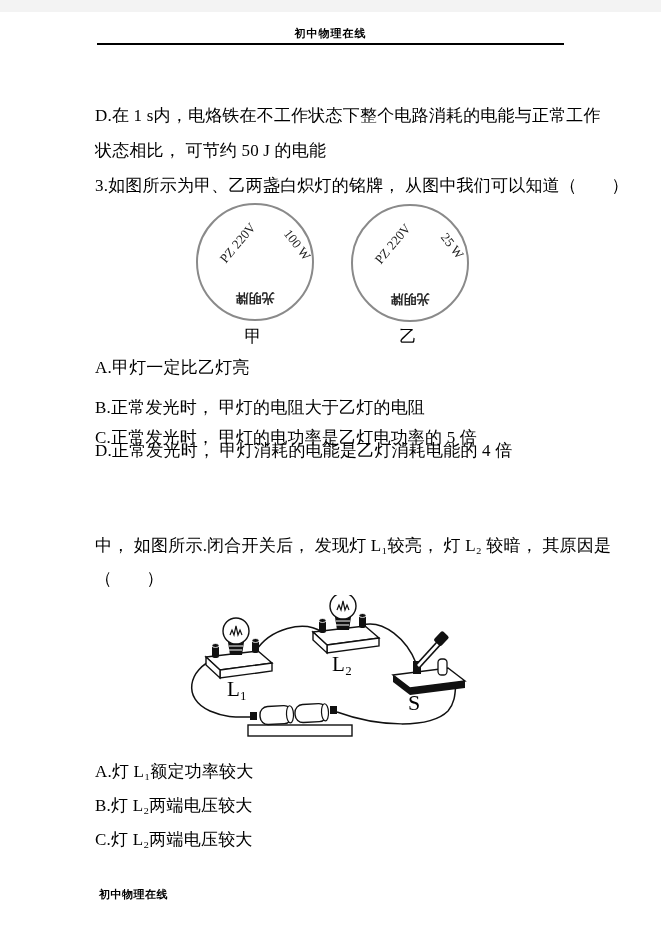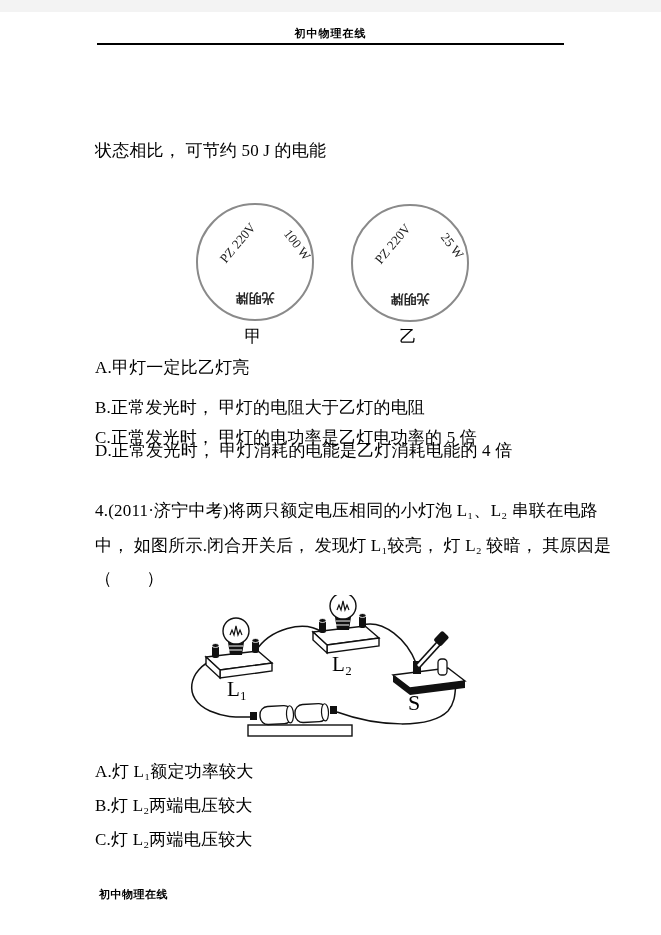--- a/index.html
+++ b/index.html
@@ -48,6 +48,7 @@
   <div class="hdr">初中物理在线</div>
   <div class="hdr-rule"></div>
 
+  <div class="tline" style="top:93px">D.在 1 s内，电烙铁在不工作状态下整个电路消耗的电能与正常工作</div>
   <div class="tline" style="top:128px">状态相比， 可节约 50 J 的电能</div>
 
 

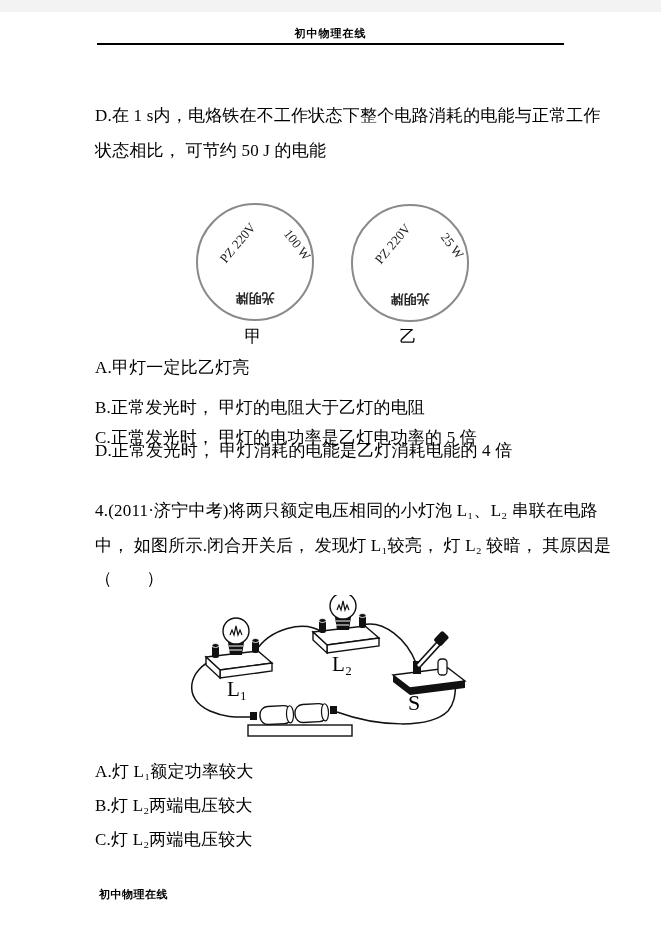--- a/index.html
+++ b/index.html
@@ -51,6 +51,7 @@
   <div class="tline" style="top:93px">D.在 1 s内，电烙铁在不工作状态下整个电路消耗的电能与正常工作</div>
   <div class="tline" style="top:128px">状态相比， 可节约 50 J 的电能</div>
 
+  <div class="tline" style="top:163px">3.如图所示为甲、乙两盏白炽灯的铭牌， 从图中我们可以知道（　　）</div>
 
   <div class="plate" style="left:196px; top:191px">
     <span class="np-volt">PZ 220V</span>

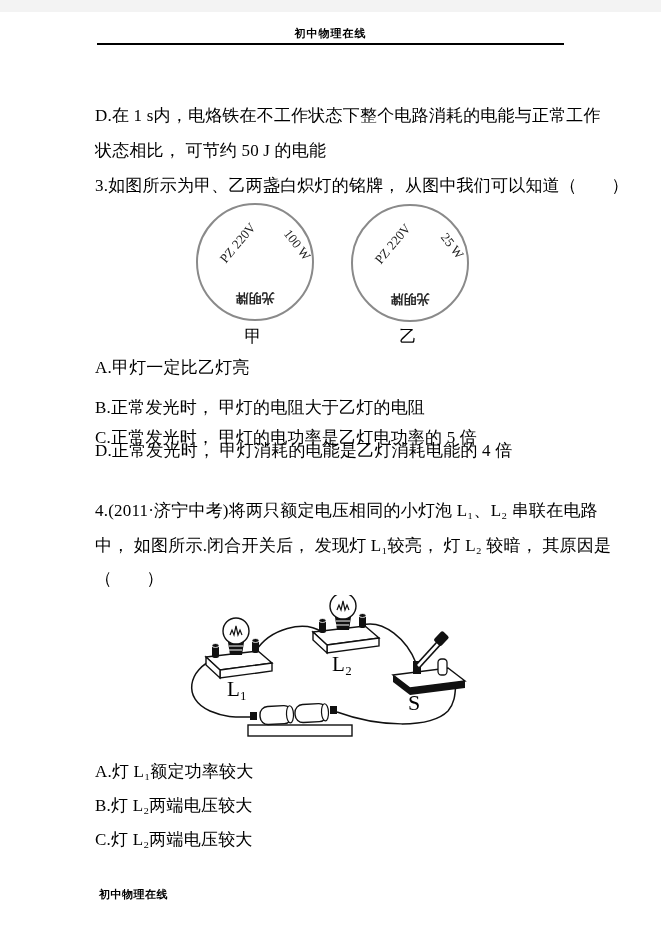--- a/index.html
+++ b/index.html
@@ -72,7 +72,6 @@
   <div class="tline" style="top:415px">C.正常发光时， 甲灯的电功率是乙灯电功率的 5 倍</div>
   <div class="tline" style="top:428px">D.正常发光时， 甲灯消耗的电能是乙灯消耗电能的 4 倍</div>
 
-  <div class="tline" style="top:488px">4.(2011·济宁中考)将两只额定电压相同的小灯泡 L₁、L₂ 串联在电路</div>
   <div class="tline" style="top:523px">中， 如图所示.闭合开关后， 发现灯 L₁较亮， 灯 L₂ 较暗， 其原因是</div>
   <div class="tline" style="top:556px">（　　）</div>
 

